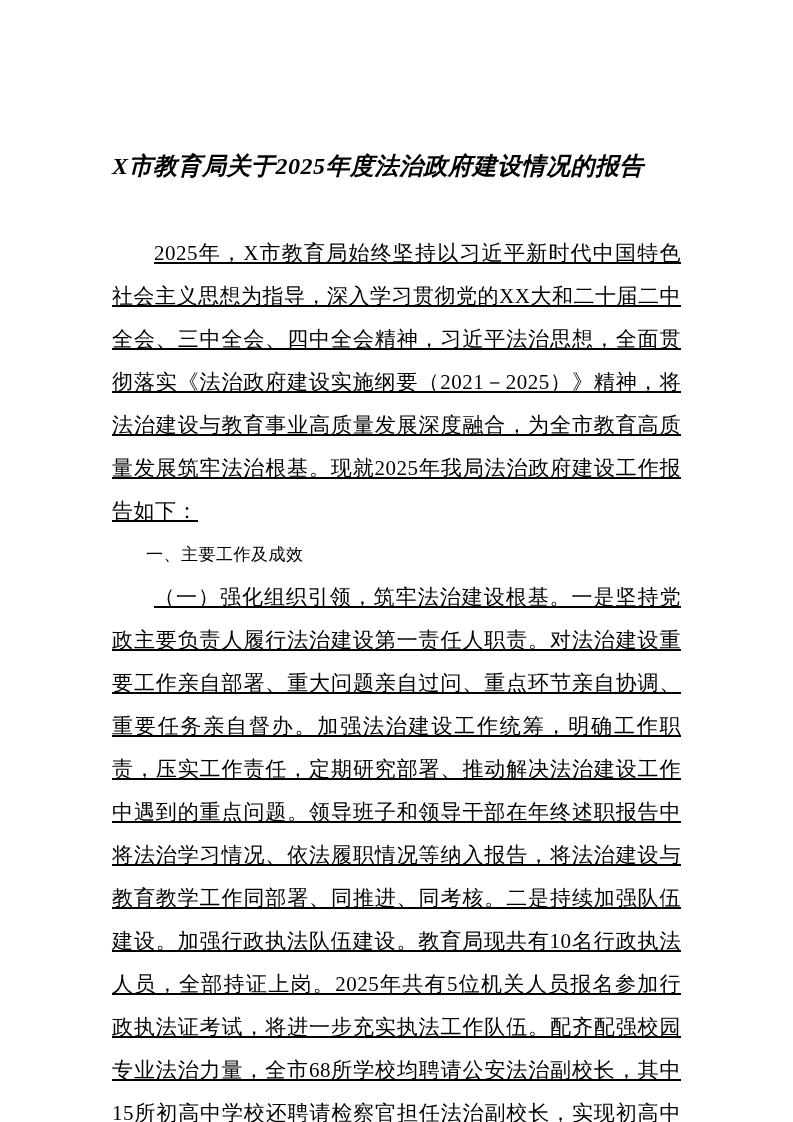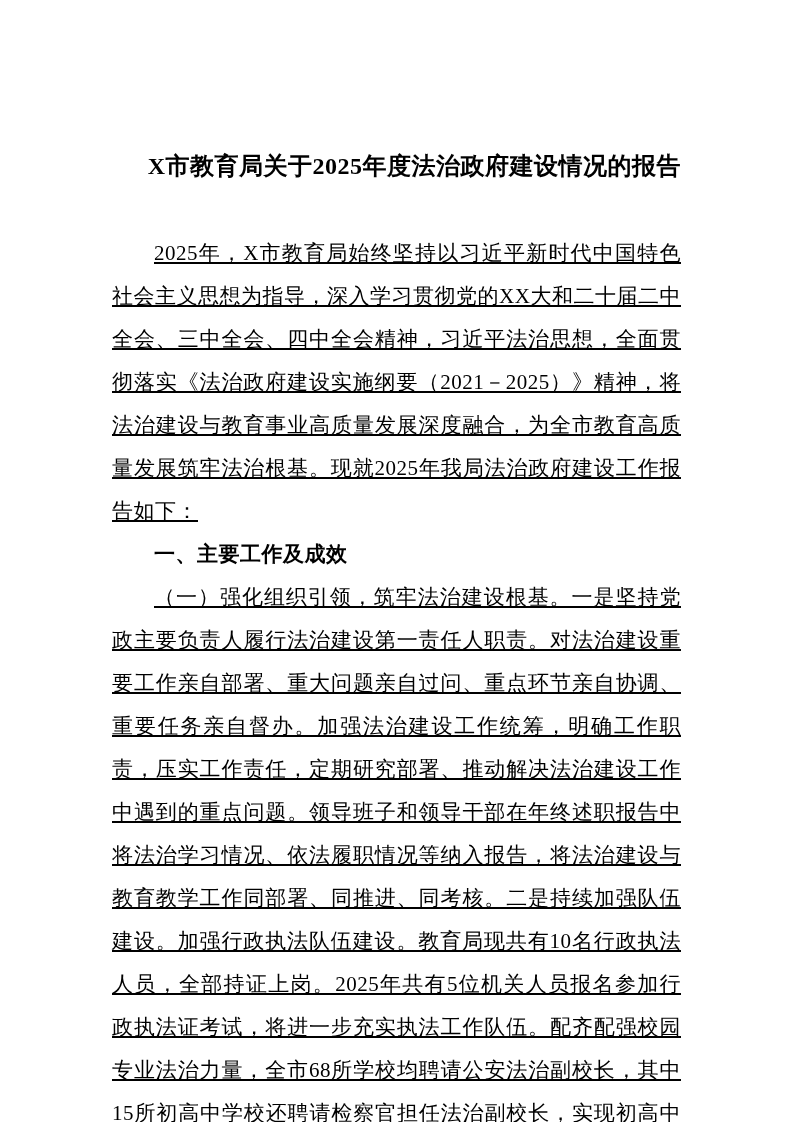--- a/index.html
+++ b/index.html
@@ -22,10 +22,11 @@
   .doc-title {
     font-size: 24px;
     font-weight: bold;
-    text-align: right;
+    text-align: left;
     line-height: 36px;
     margin: 0 0 48px 0;
     letter-spacing: 0.5px;
+    font-style: italic;
   }
   .body-para {
     font-size: 21px;

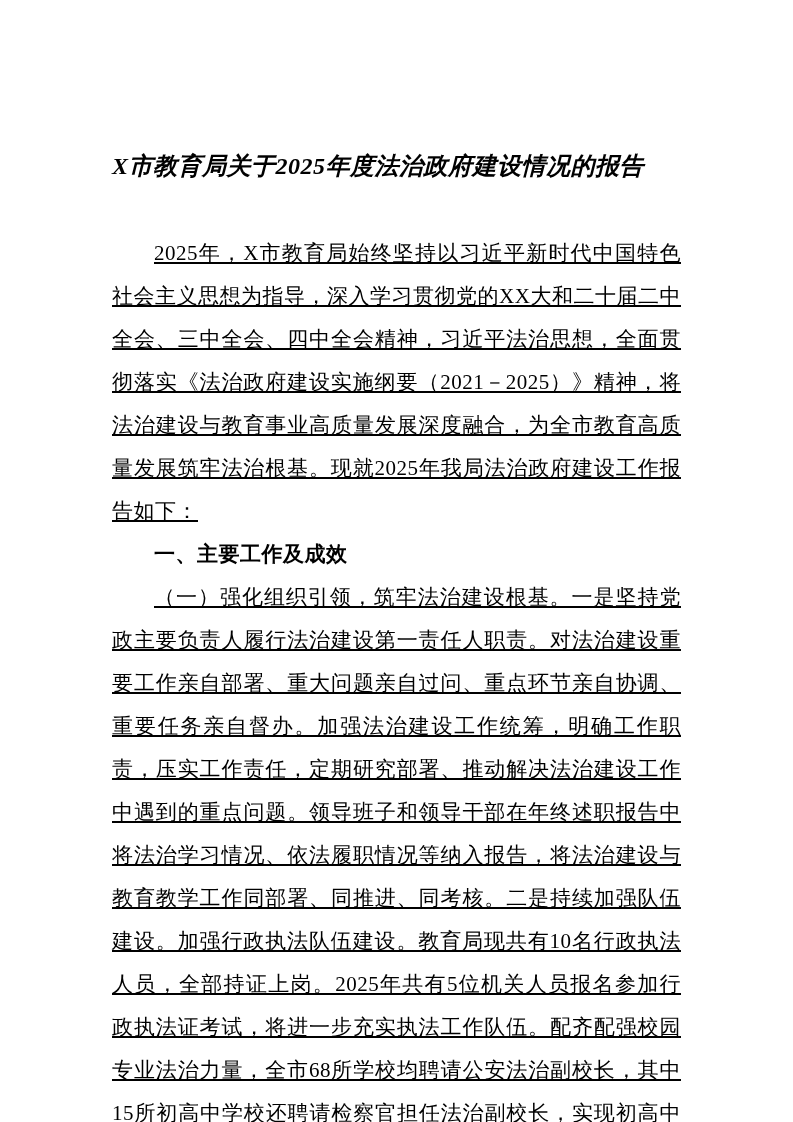--- a/index.html
+++ b/index.html
@@ -39,8 +39,8 @@
     text-decoration: underline;
   }
   .section-heading {
-    font-size: 21px;
-    font-weight: bold;
+    font-size: 17px;
+    font-weight: normal;
     line-height: 43px;
     text-indent: 2em;
     margin: 0;

